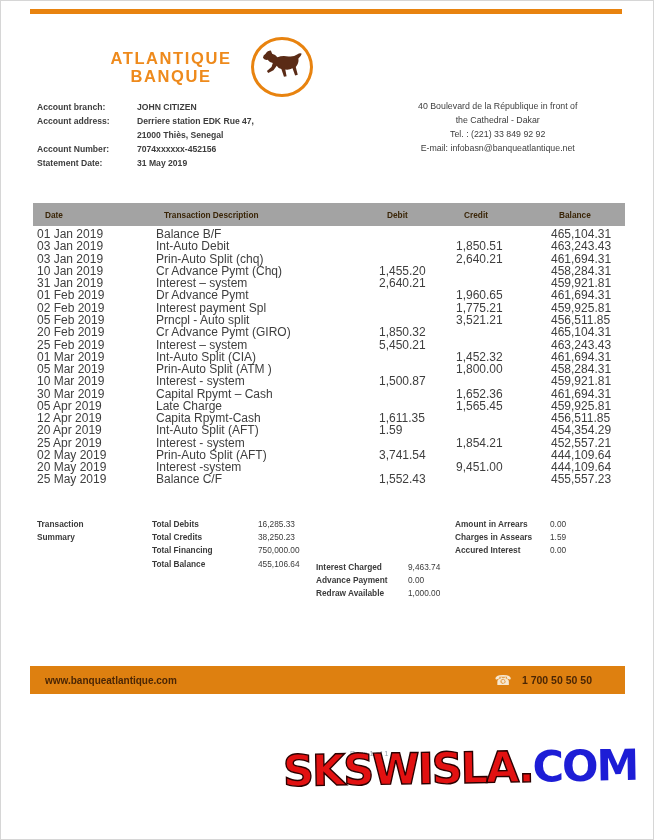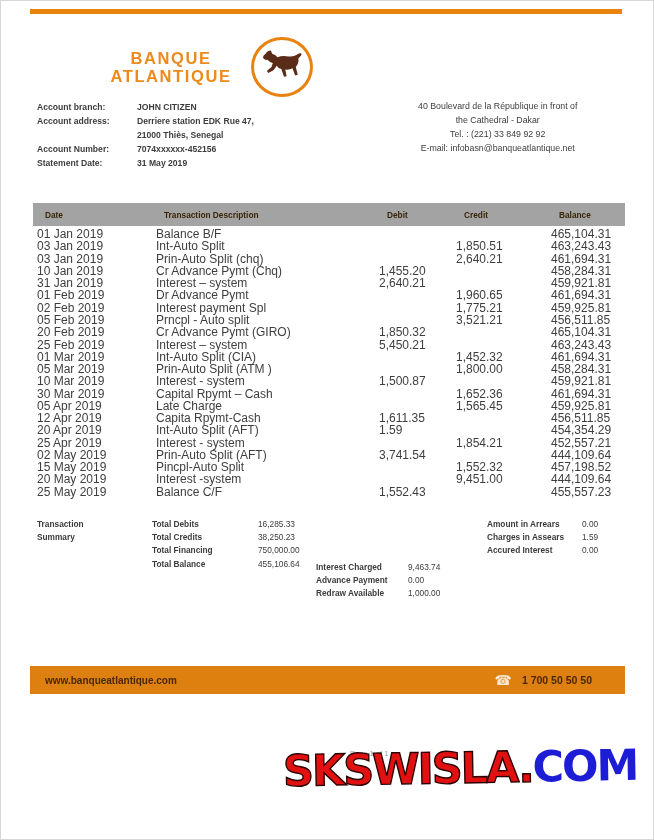--- a/index.html
+++ b/index.html
@@ -79,8 +79,8 @@
   <div class="top-rule"></div>
 
   <div class="logo-text">
+    <div>ATLANTIQUE</div>
     <div>BANQUE</div>
-    <div>ATLANTIQUE</div>
   </div>
   <div class="logo-emblem">
     <span>

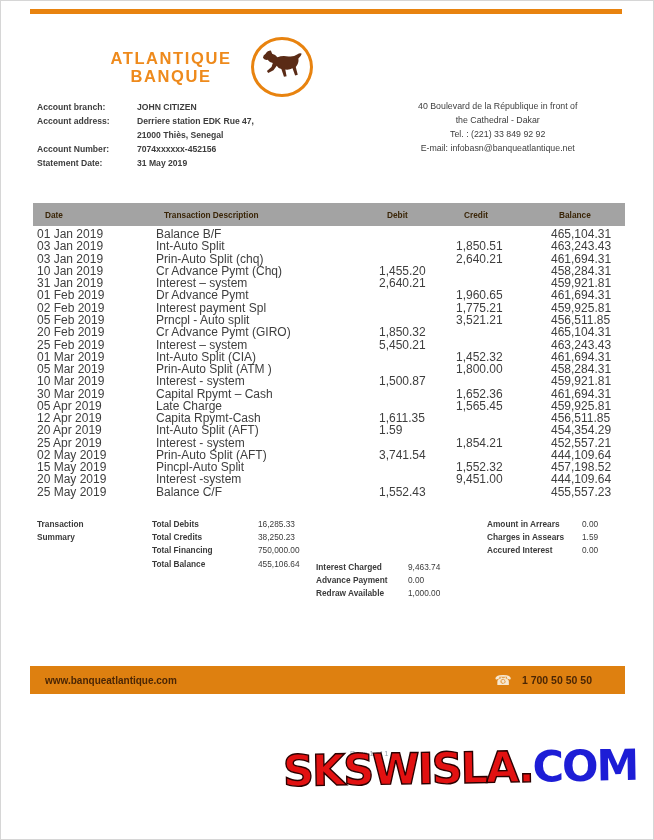--- a/index.html
+++ b/index.html
@@ -134,7 +134,7 @@
 
     <div class="txn-row">
       <div>03 Jan 2019</div>
-      <div>Int-Auto Split</div>
+      <div>Int-Auto Debit</div>
       <div></div>
       <div>1,850.51</div>
       <div>463,243.43</div>

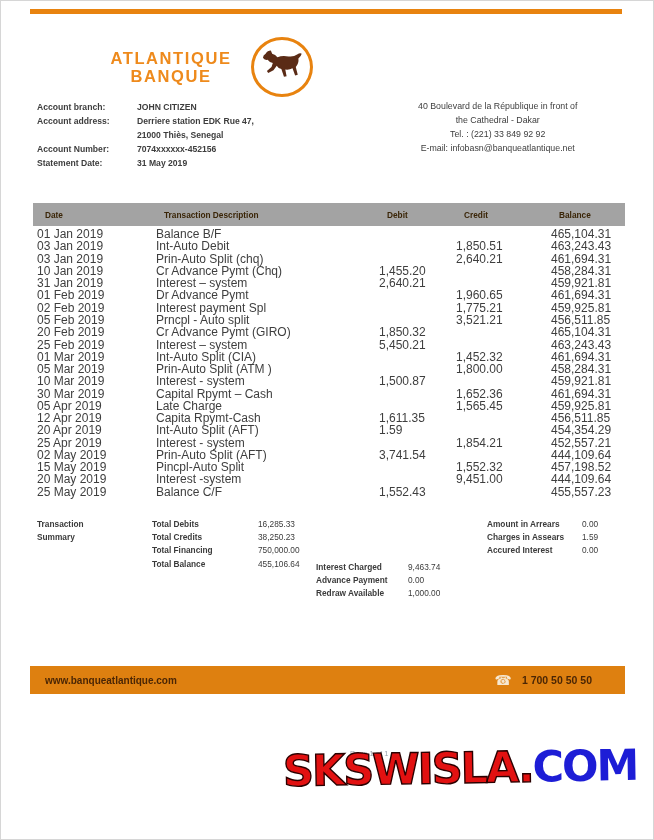--- a/index.html
+++ b/index.html
@@ -276,13 +276,6 @@
       <div>444,109.64</div>
     </div>
 
-    <div class="txn-row">
-      <div>15 May 2019</div>
-      <div>Pincpl-Auto Split</div>
-      <div></div>
-      <div>1,552.32</div>
-      <div>457,198.52</div>
-    </div>
 
     <div class="txn-row">
       <div>20 May 2019</div>

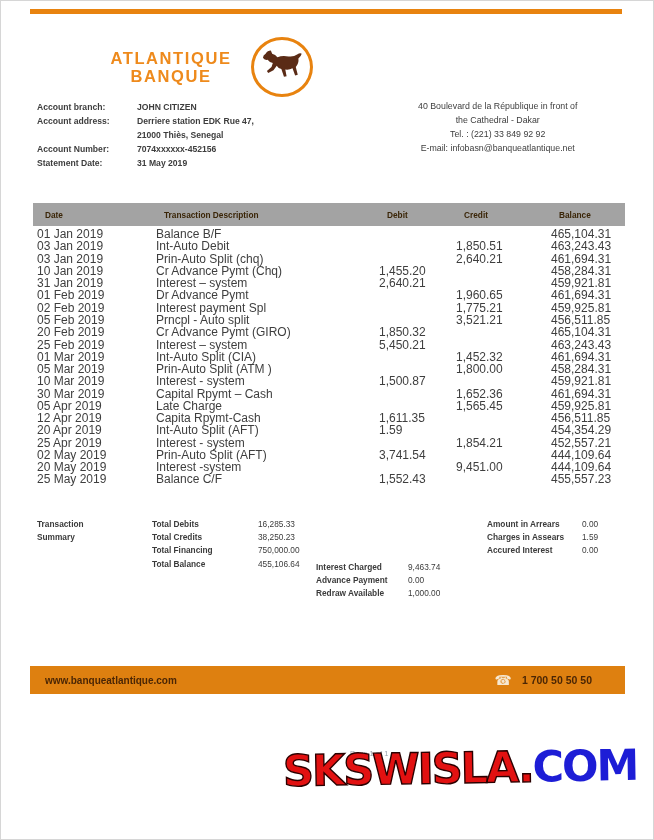--- a/index.html
+++ b/index.html
@@ -47,7 +47,7 @@
   .sum-group { position:absolute; top:518px; font-size:8.3px; color:#3b3b3b; line-height:13.2px; }
   .sum-g0 { left:152px; } .sum-g1 { left:316px;margin-top:43px; } .sum-g2 { left:455px; }
   .sum-label { display:inline-block; font-weight:bold; }
-  .sum-g0 .sum-label { width:106px; } .sum-g1 .sum-label { width:92px; } .sum-g2 .sum-label { width:95px;margin-left:32px; }
+  .sum-g0 .sum-label { width:106px; } .sum-g1 .sum-label { width:92px; } .sum-g2 .sum-label { width:95px; }
   .sum-row { white-space:nowrap; }
 
   

